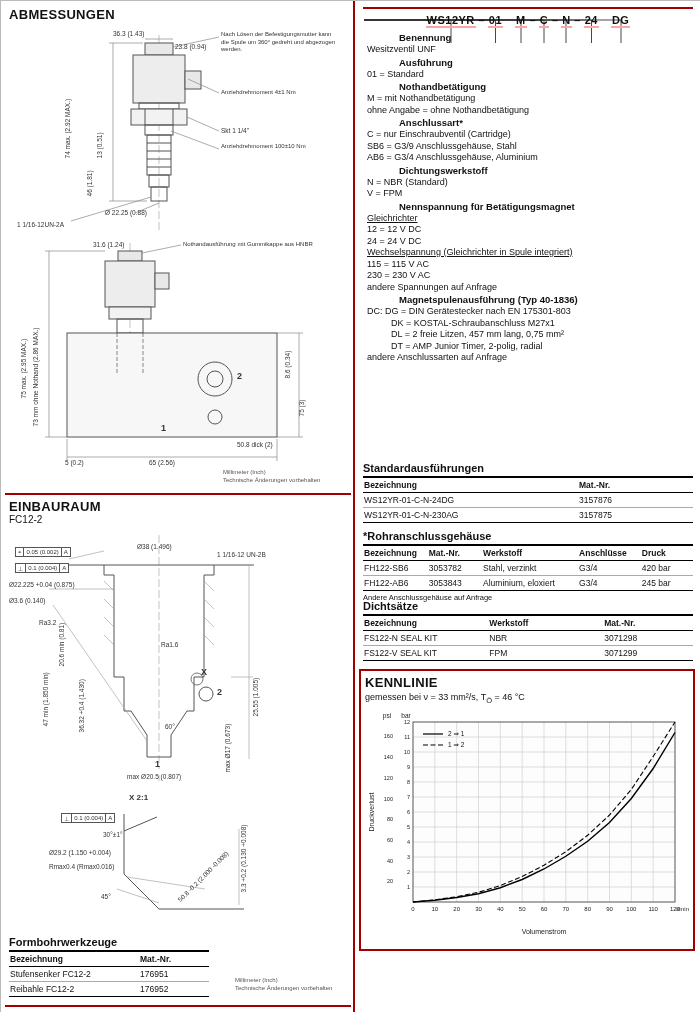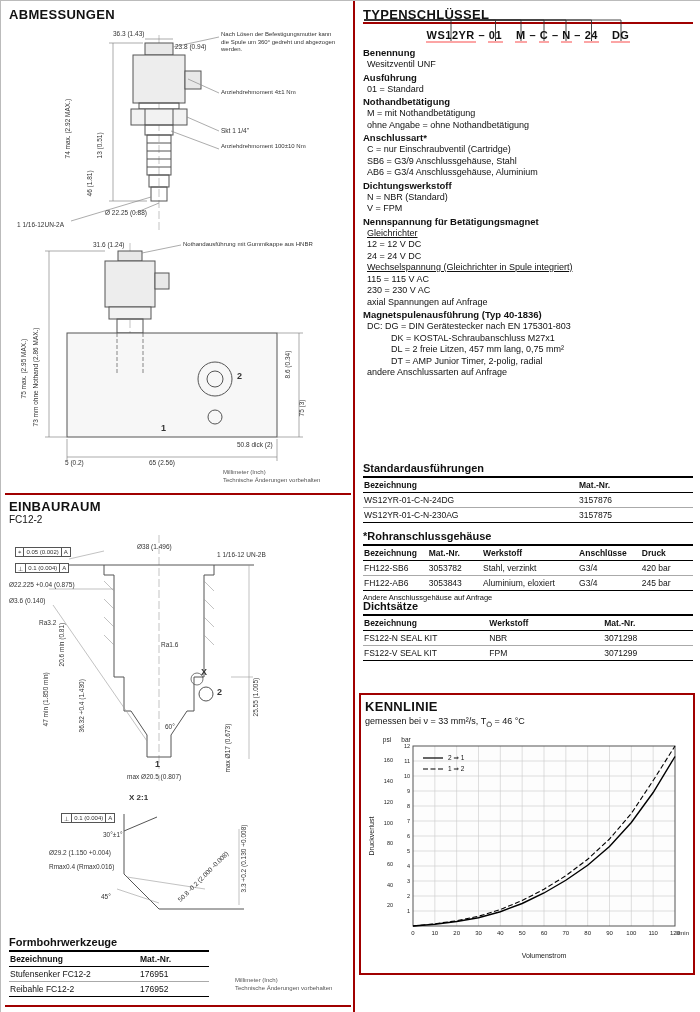--- a/index.html
+++ b/index.html
@@ -285,7 +285,6 @@
   <div class="hr-red" style="left:4px;top:1004px;width:346px;"></div>
 
   <div id="ts">
-    <div class="h1">TYPENSCHLÜSSEL</div>
     <div class="redline"></div>
     <svg id="ts-lines" width="330" height="452">
         <line x1="88" y1="36" x2="88" y2="13" stroke="#333" stroke-width="0.9"></line>

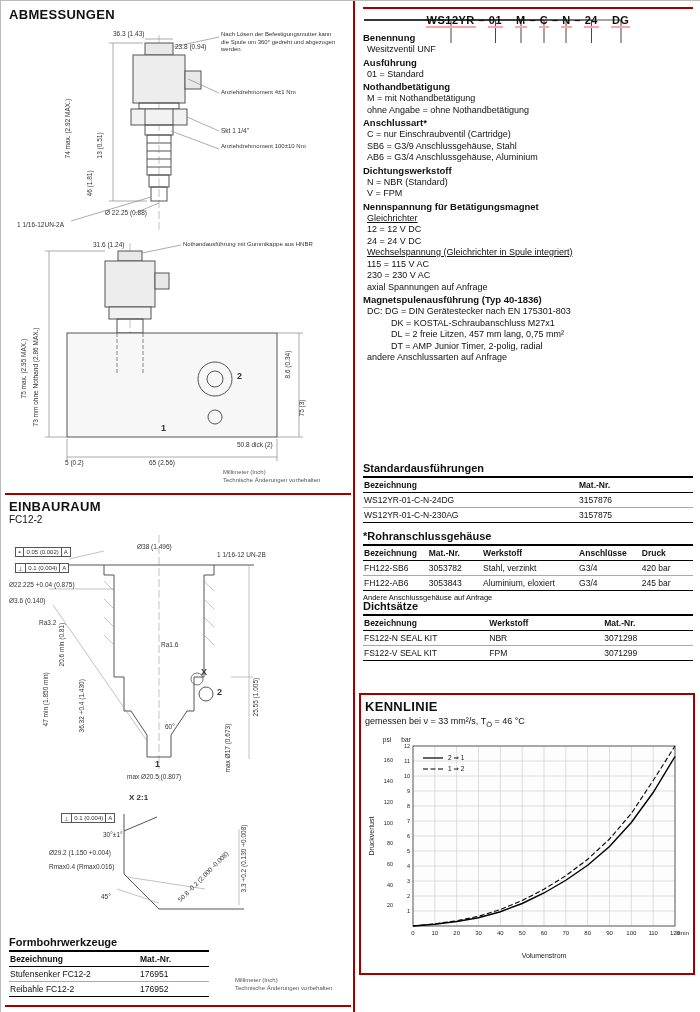--- a/index.html
+++ b/index.html
@@ -42,7 +42,7 @@
   .code-sep{display:inline-block;width:12px;text-align:center;}
   #ts-lines{position:absolute;left:0;top:0;pointer-events:none;z-index:1;}
   .ts-sec{position:relative;z-index:2;}
-  .ts-label{font-weight:bold;font-size:9.5px;padding:2px 0 1px 0;line-height:10px;}
+  .ts-label{font-weight:bold;font-size:9.5px;padding:2px 0 1px 0;line-height:10px;margin-left:36px;}
   .ts-line{font-size:9px;line-height:11.5px;padding-left:4px;}
   .ts-line.indent{padding-left:28px;}
   .u{text-decoration:underline;}

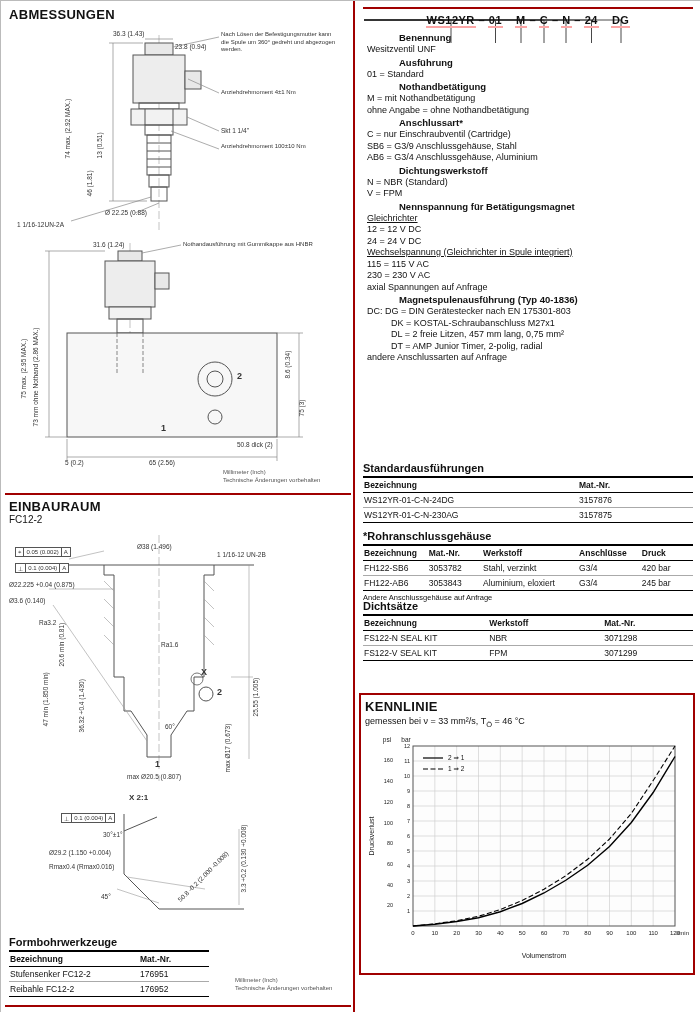--- a/index.html
+++ b/index.html
@@ -338,7 +338,7 @@
       <div class="ts-line u">Wechselspannung (Gleichrichter in Spule integriert)</div>
       <div class="ts-line">115  = 115 V AC</div>
       <div class="ts-line">230  = 230 V AC</div>
-      <div class="ts-line">axial Spannungen auf Anfrage</div>
+      <div class="ts-line">andere Spannungen auf Anfrage</div>
     </div>
     <div class="ts-sec">
       <div class="ts-label">Magnetspulenausführung (Typ 40-1836)</div>

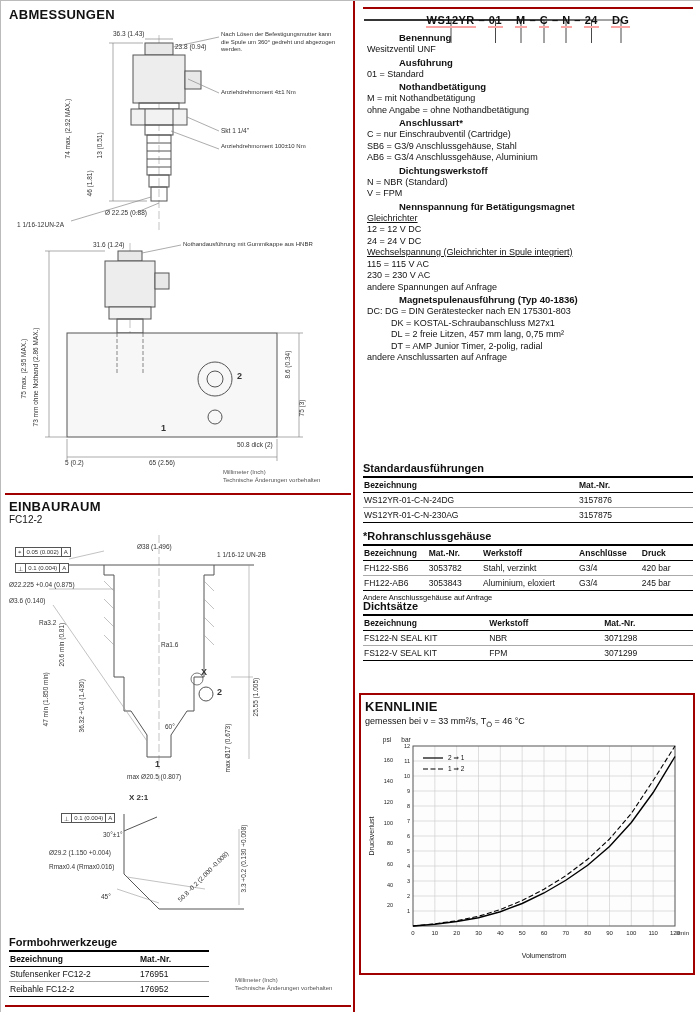--- a/index.html
+++ b/index.html
@@ -49,7 +49,7 @@
 
   
   #kenn{position:absolute;left:358px;top:668px;width:336px;height:282px;border:2px solid #a00000;
-        box-sizing:border-box;padding:4px 4px 0 4px;margin-top:24px;}
+        box-sizing:border-box;padding:4px 4px 0 4px;}
   #kenn .h1{font-size:13px;}
   #kenn .sub{font-size:9px;padding:2px 0 1px 0;}
   svg text{font-family:"Liberation Sans",sans-serif;}

